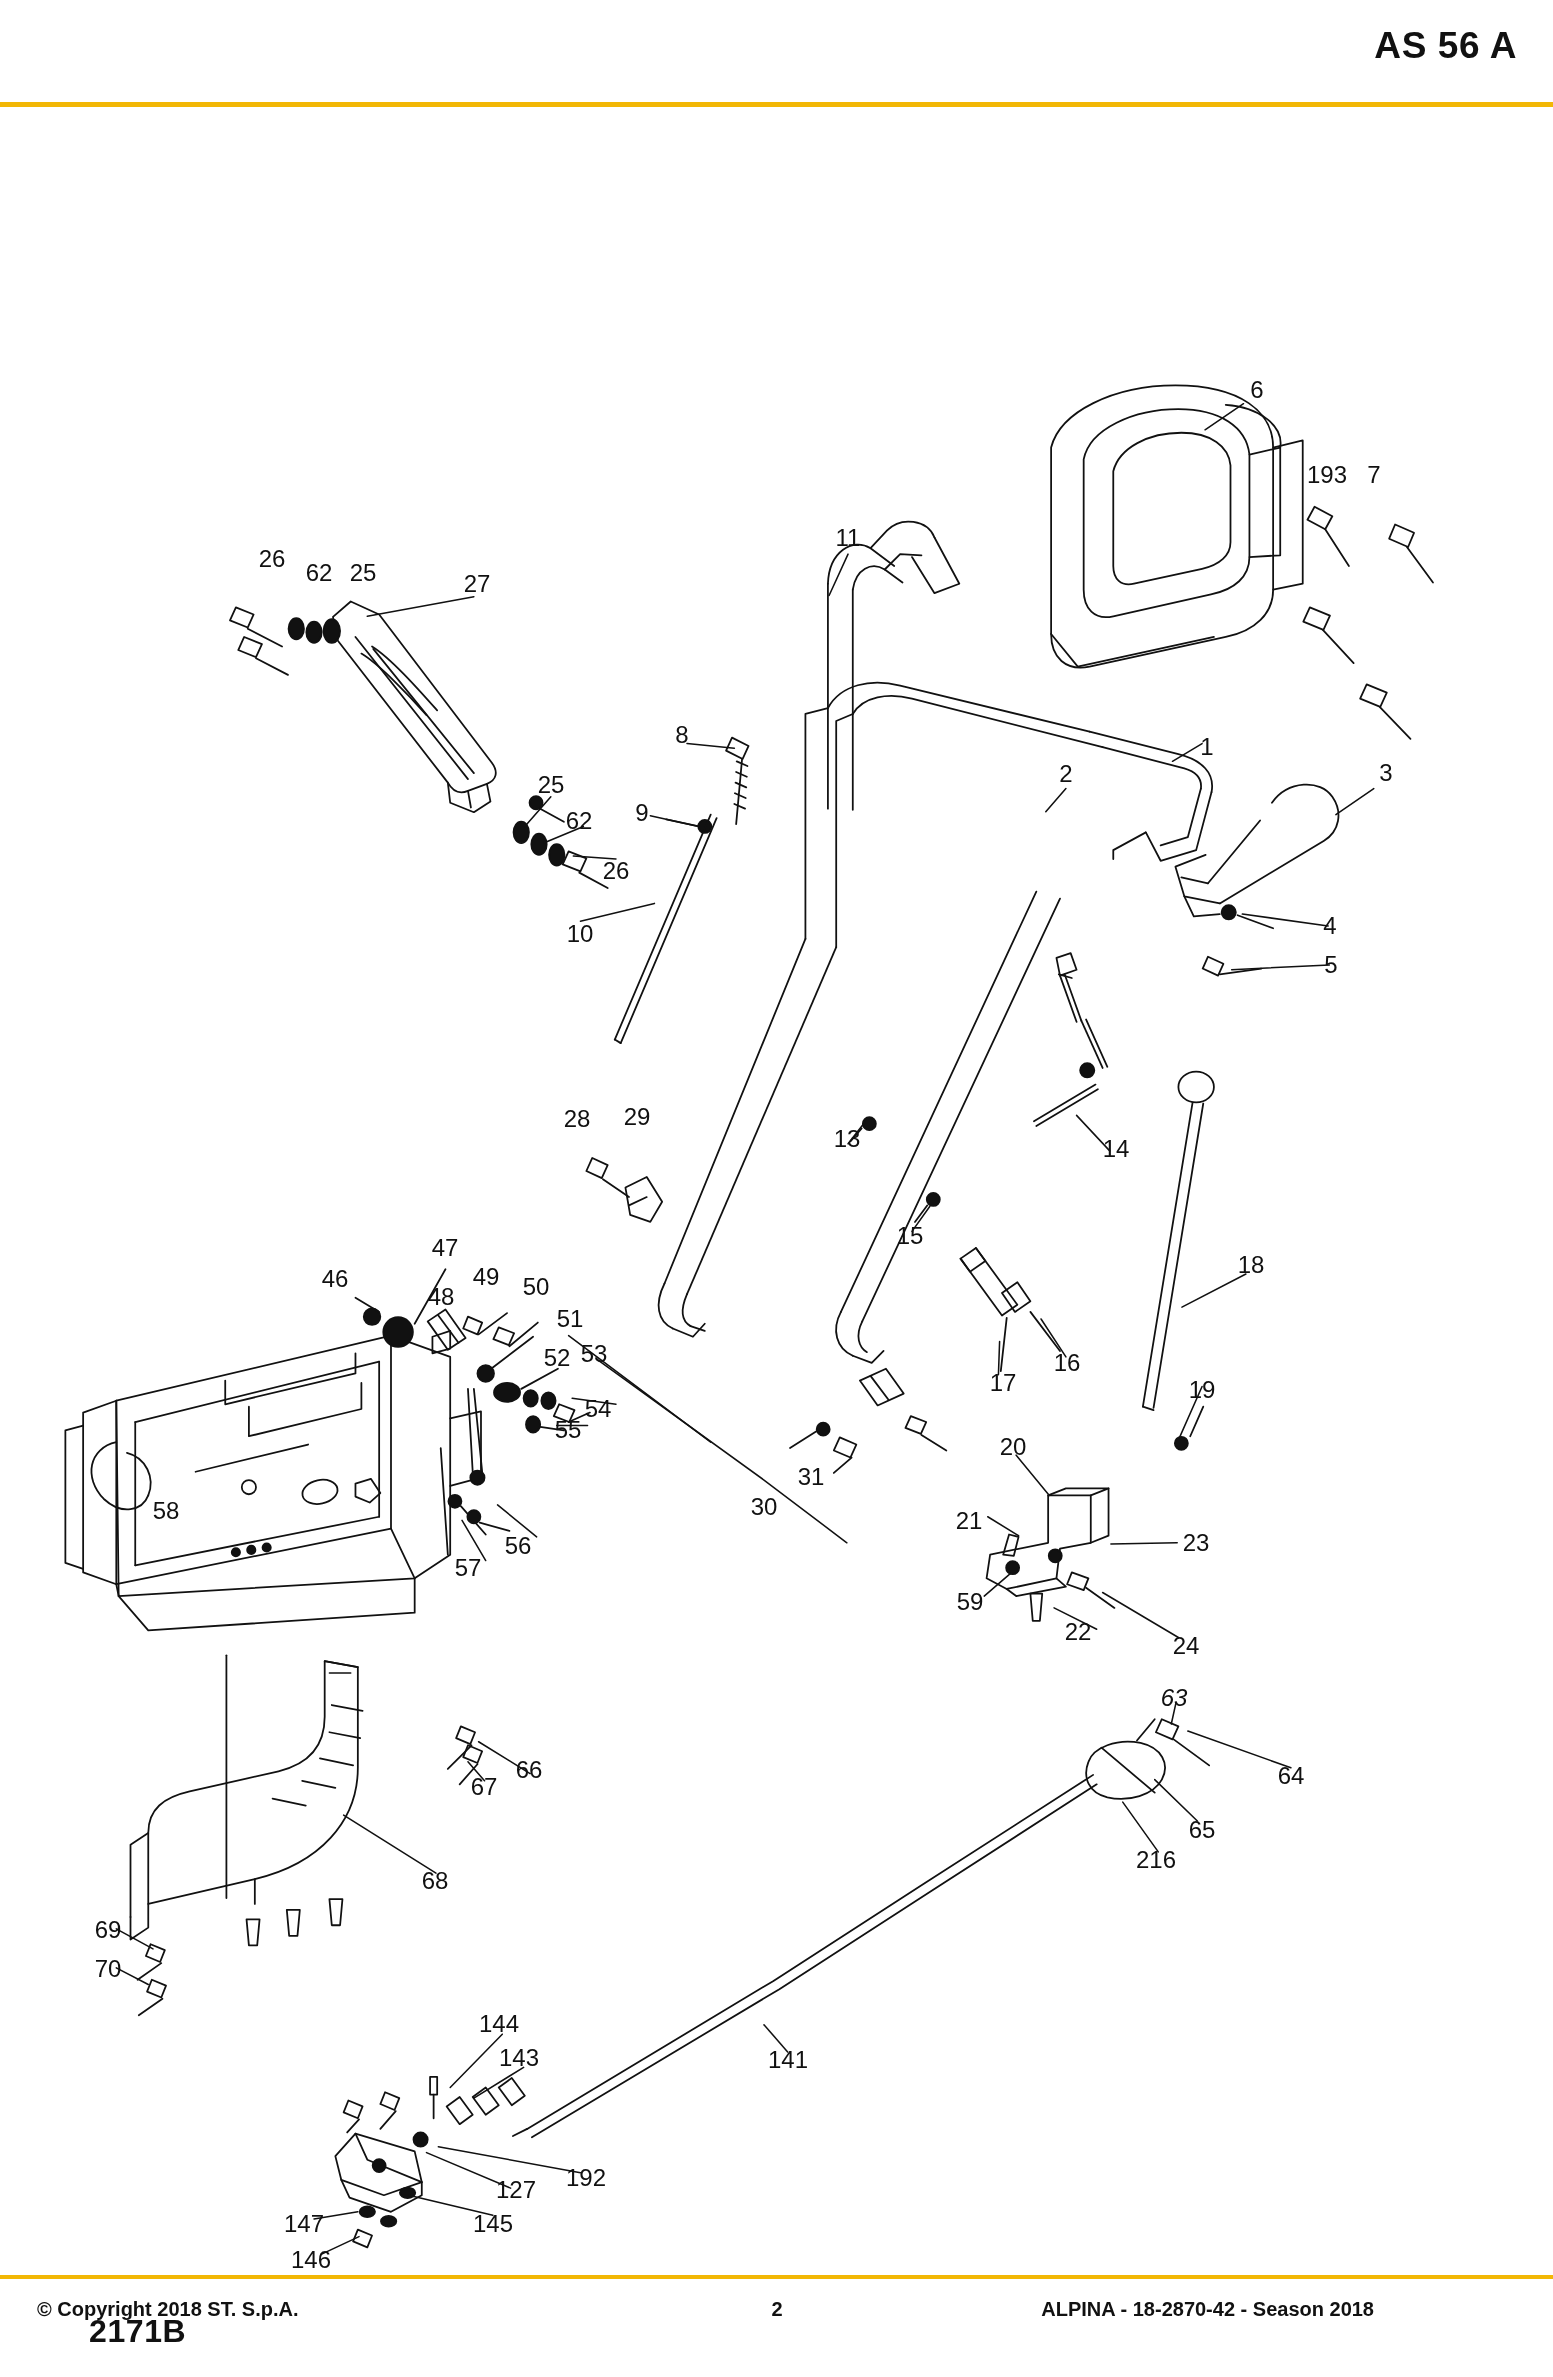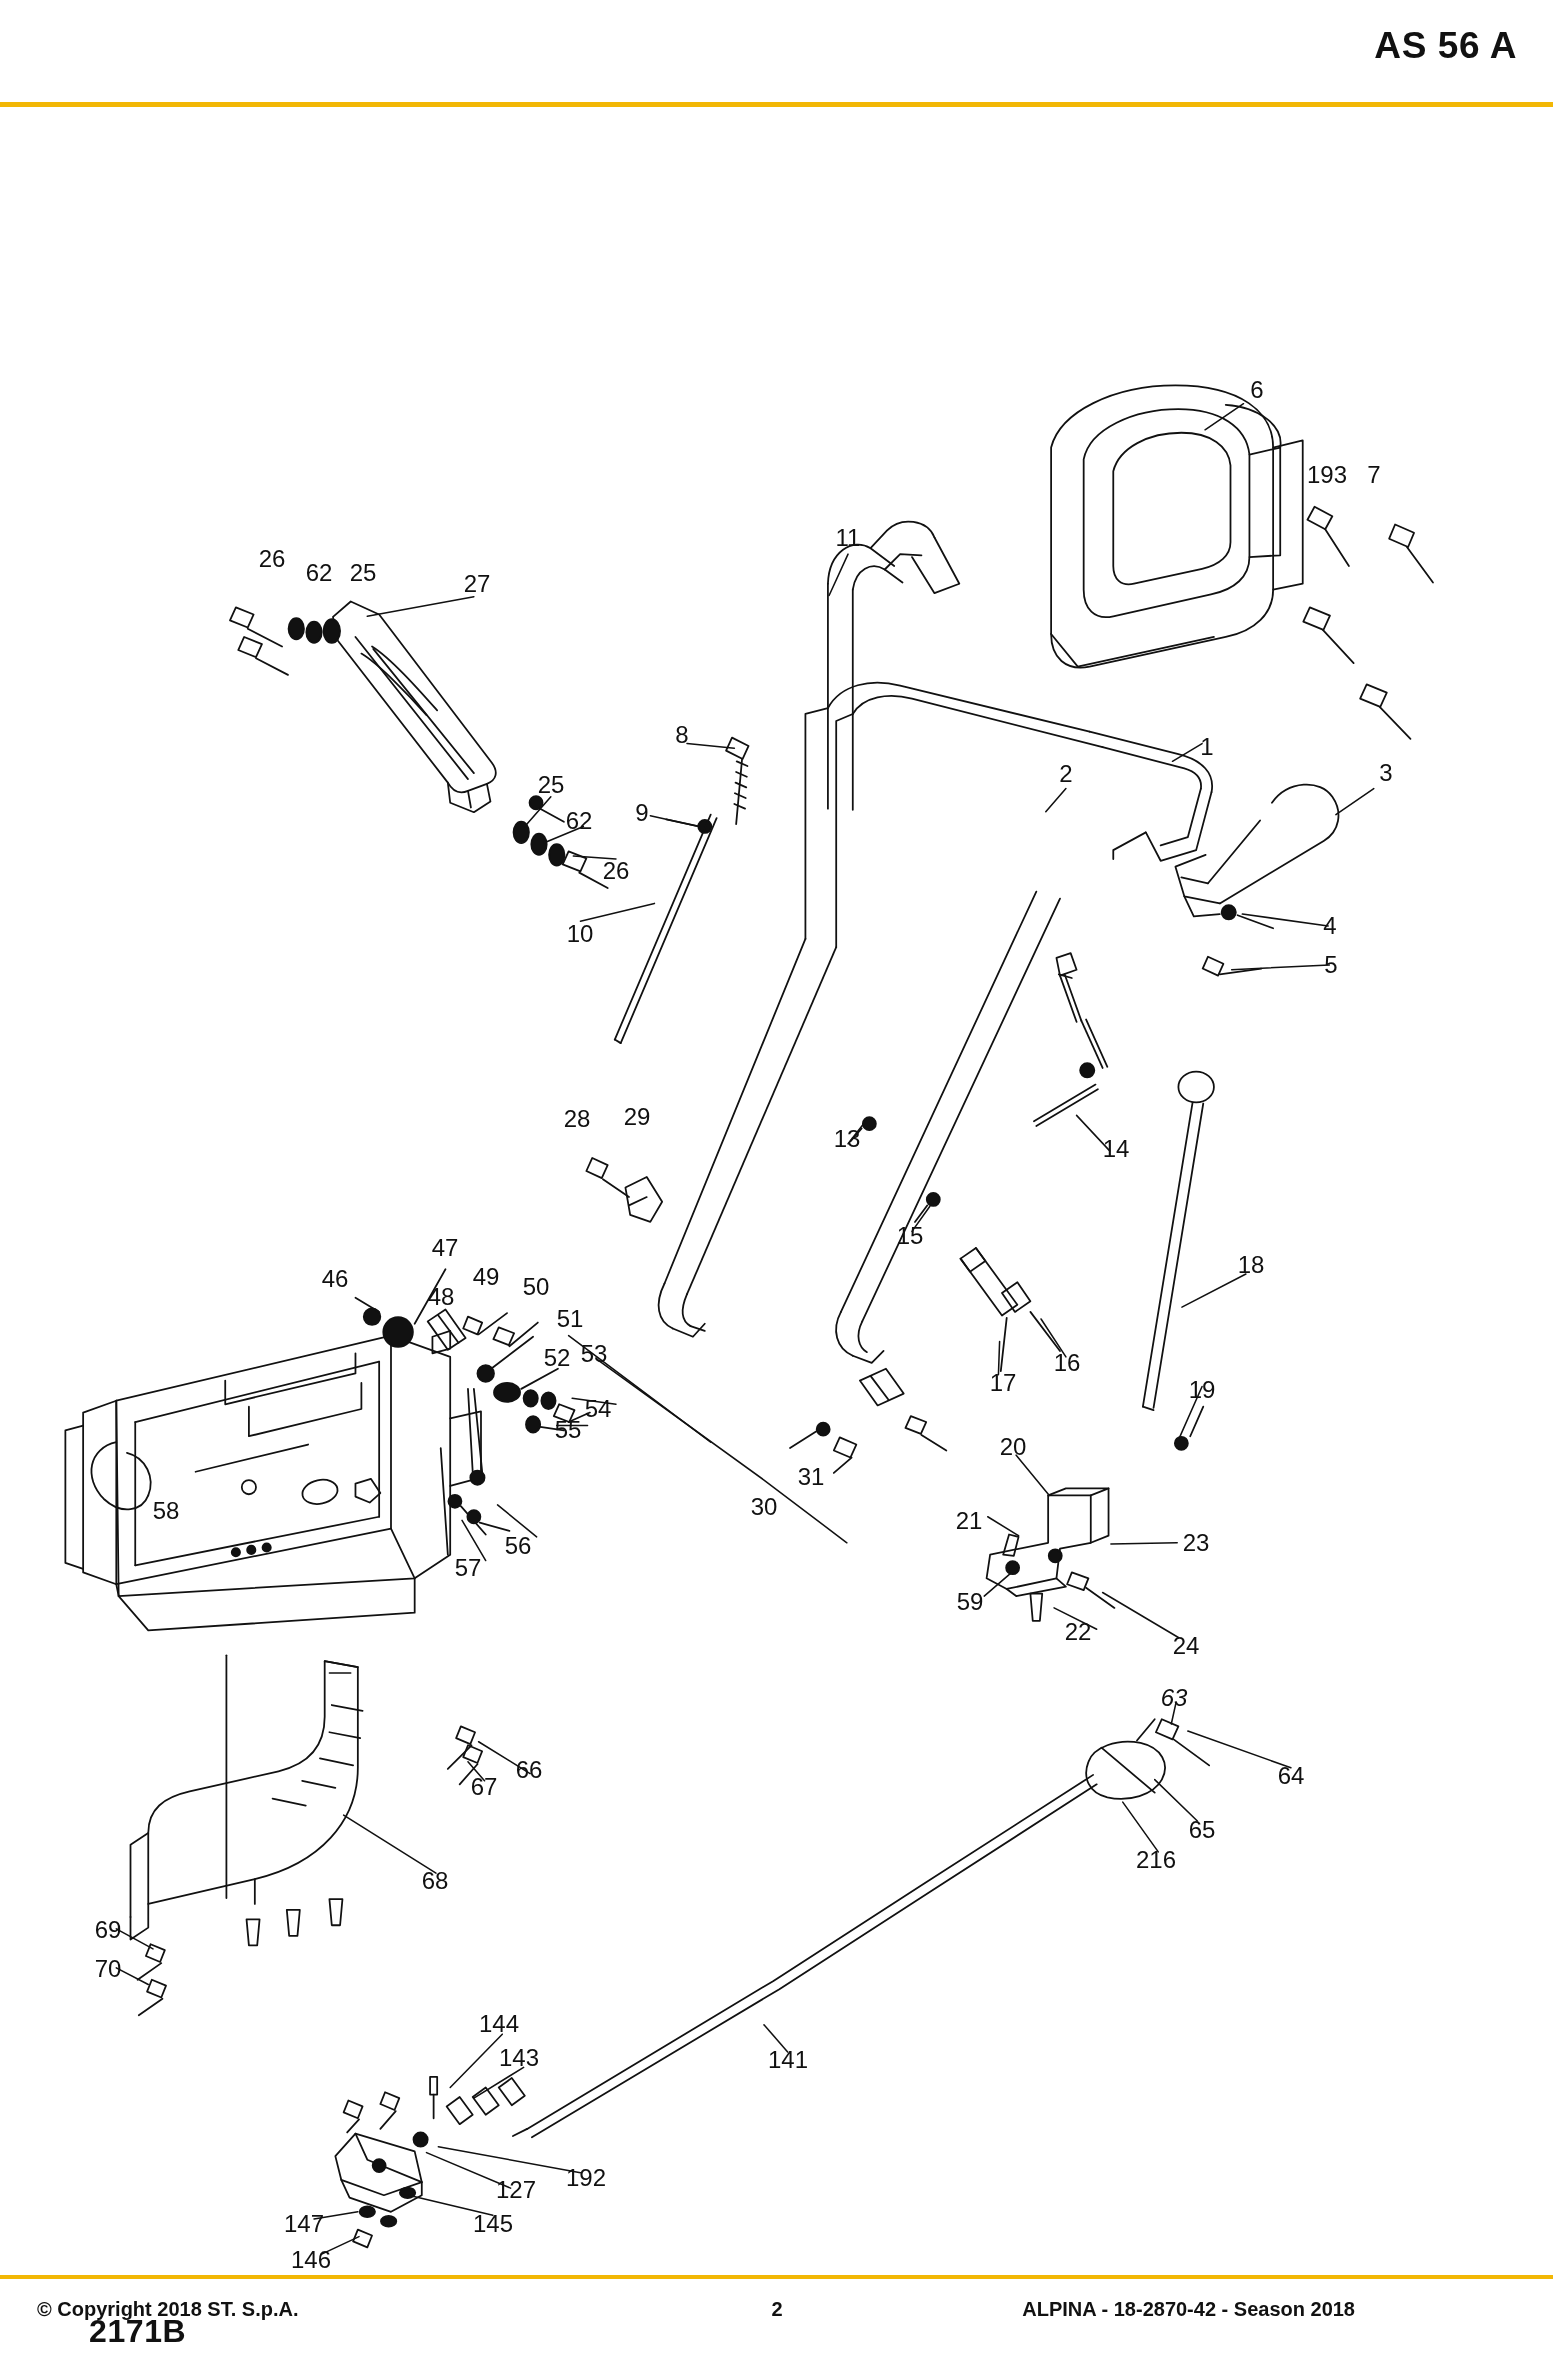--- a/index.html
+++ b/index.html
@@ -83,6 +83,7 @@
     height: 41px;
     font-size: 20px;
     color: #111111;
+    padding-left: 19px;
   }
   .footer-left {
     position: absolute;

